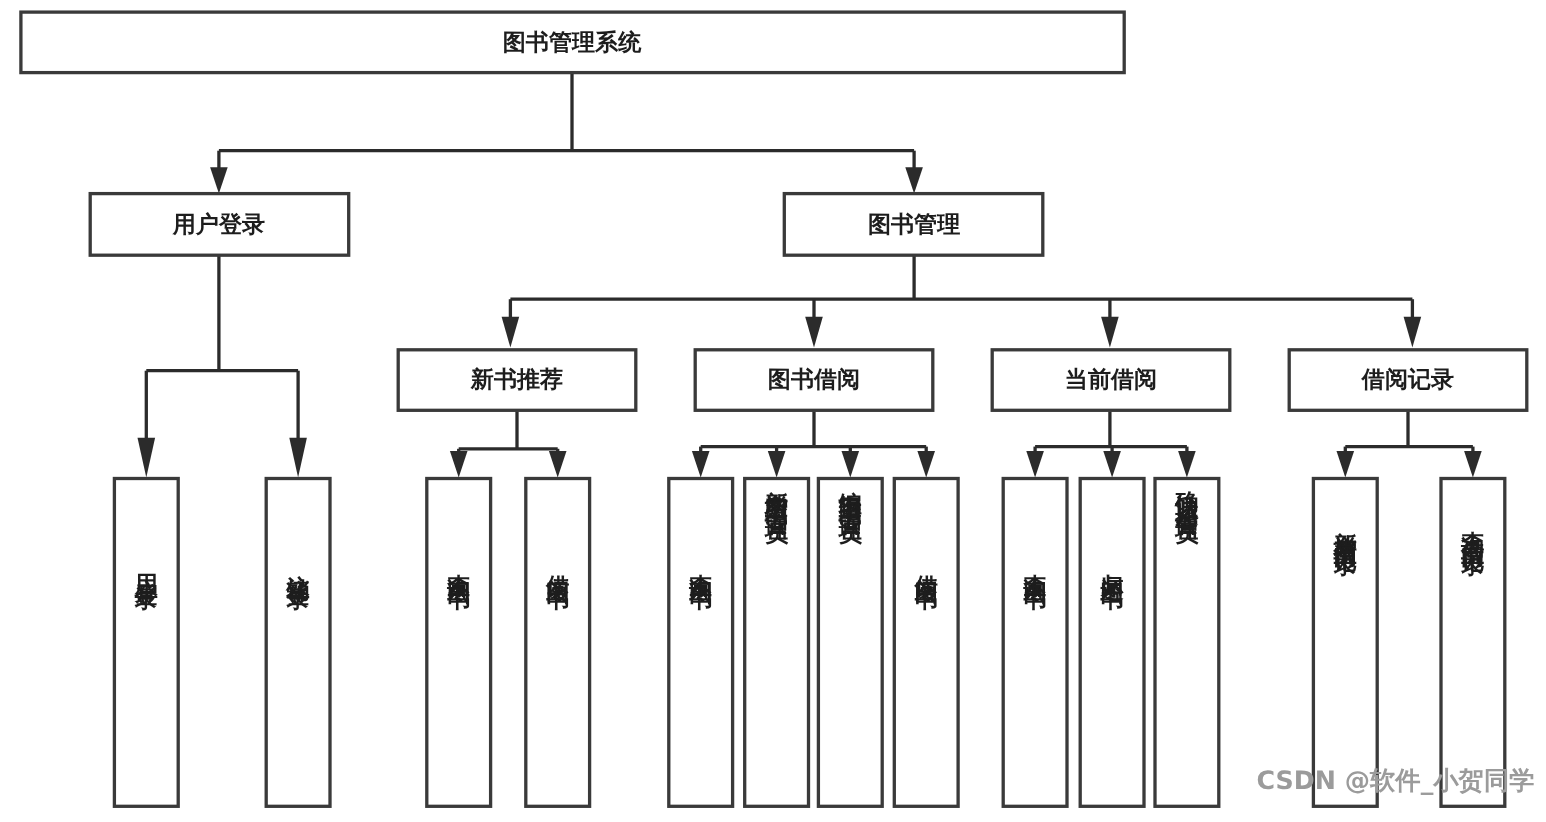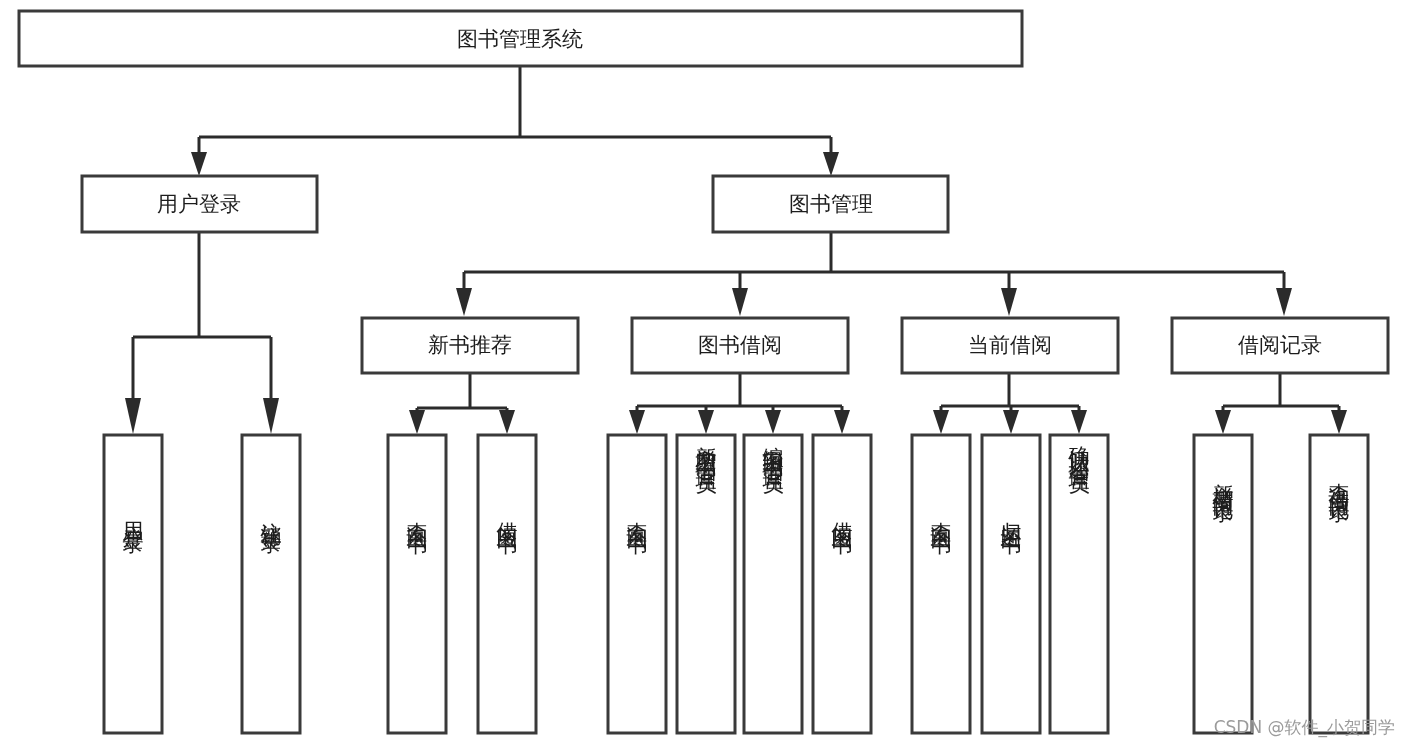--- a/index.html
+++ b/index.html
@@ -17,6 +17,7 @@
     height: 747px;
     background: #ffffff;
     overflow: hidden;
+    font-weight: bold;
   }
   svg#flow {
     position: absolute;

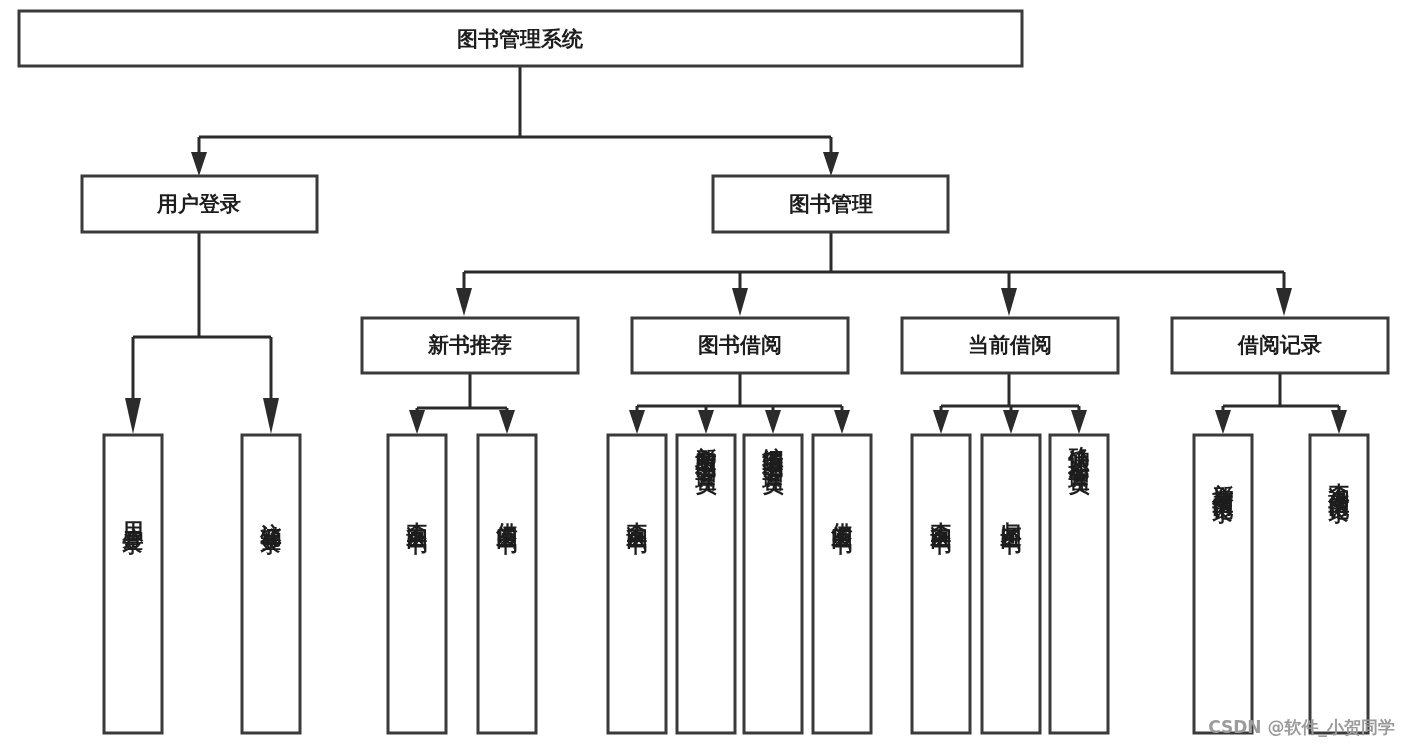--- a/index.html
+++ b/index.html
@@ -61,9 +61,9 @@
   .watermark {
     position: absolute;
     right: 10px;
-    bottom: 8px;
-    font-family: "DejaVu Sans", "Liberation Sans", sans-serif;
-    font-size: 17px;
+    bottom: 22px;
+    font-family: "DejaVu Sans", "Liberation Sans", sans-serif;
+    font-size: 23px;
     color: #9b9b9b;
     white-space: nowrap;
     pointer-events: none;

